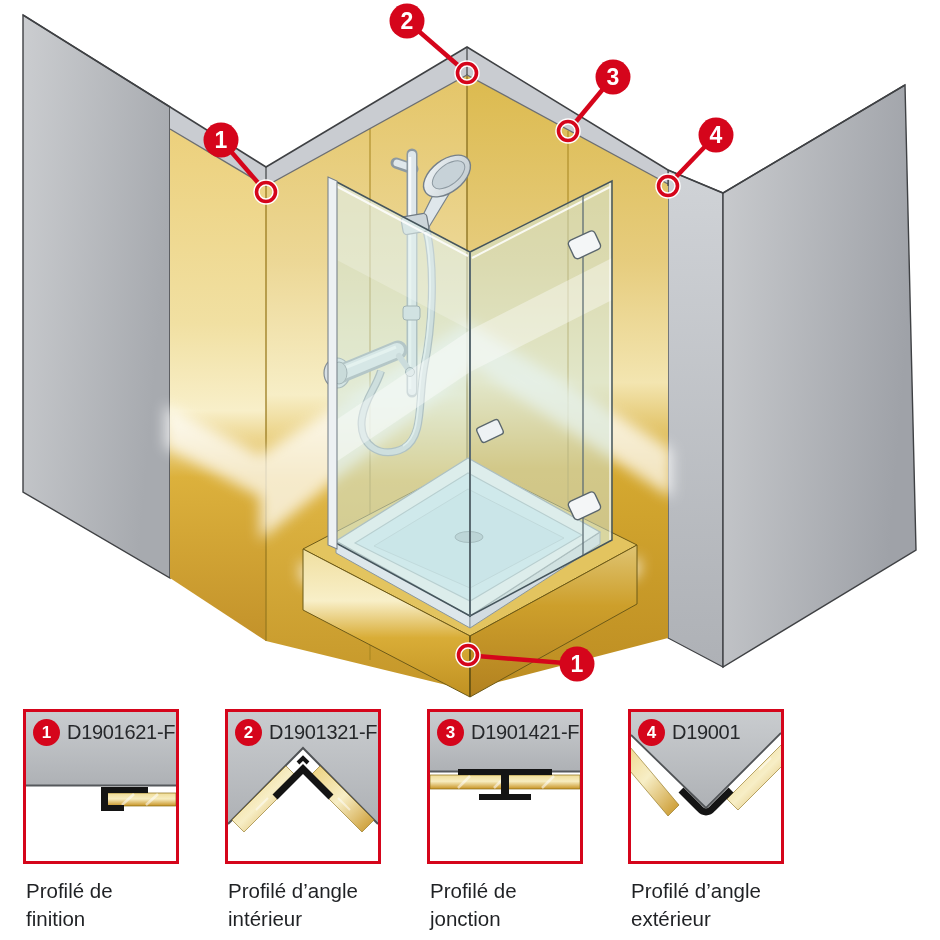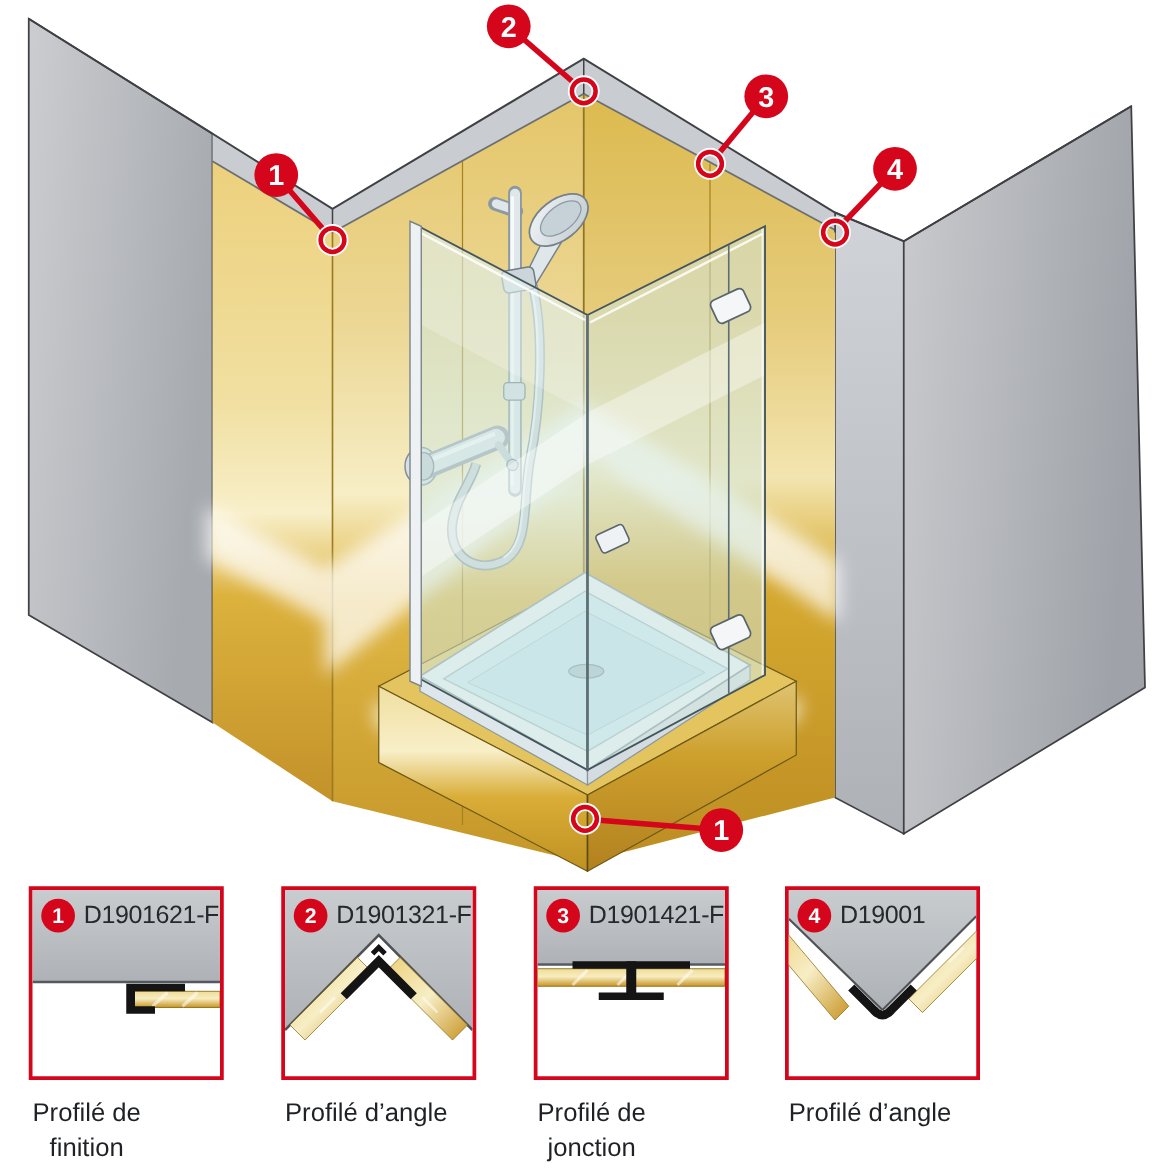--- a/index.html
+++ b/index.html
@@ -15,7 +15,7 @@
     font-weight:bold;font-size:17px;display:flex;align-items:center;justify-content:center;flex:0 0 auto;}
   .part-code{margin-left:7px;font-size:20px;color:#26282b;white-space:nowrap;letter-spacing:-0.3px;}
   .caption{position:absolute;top:168px;left:3px;font-size:20.5px;color:#1f2124;line-height:28px;}
-  .caption span{display:block;text-align:center;}
+  .caption span{display:block;}
 </style>
 </head>
 <body>

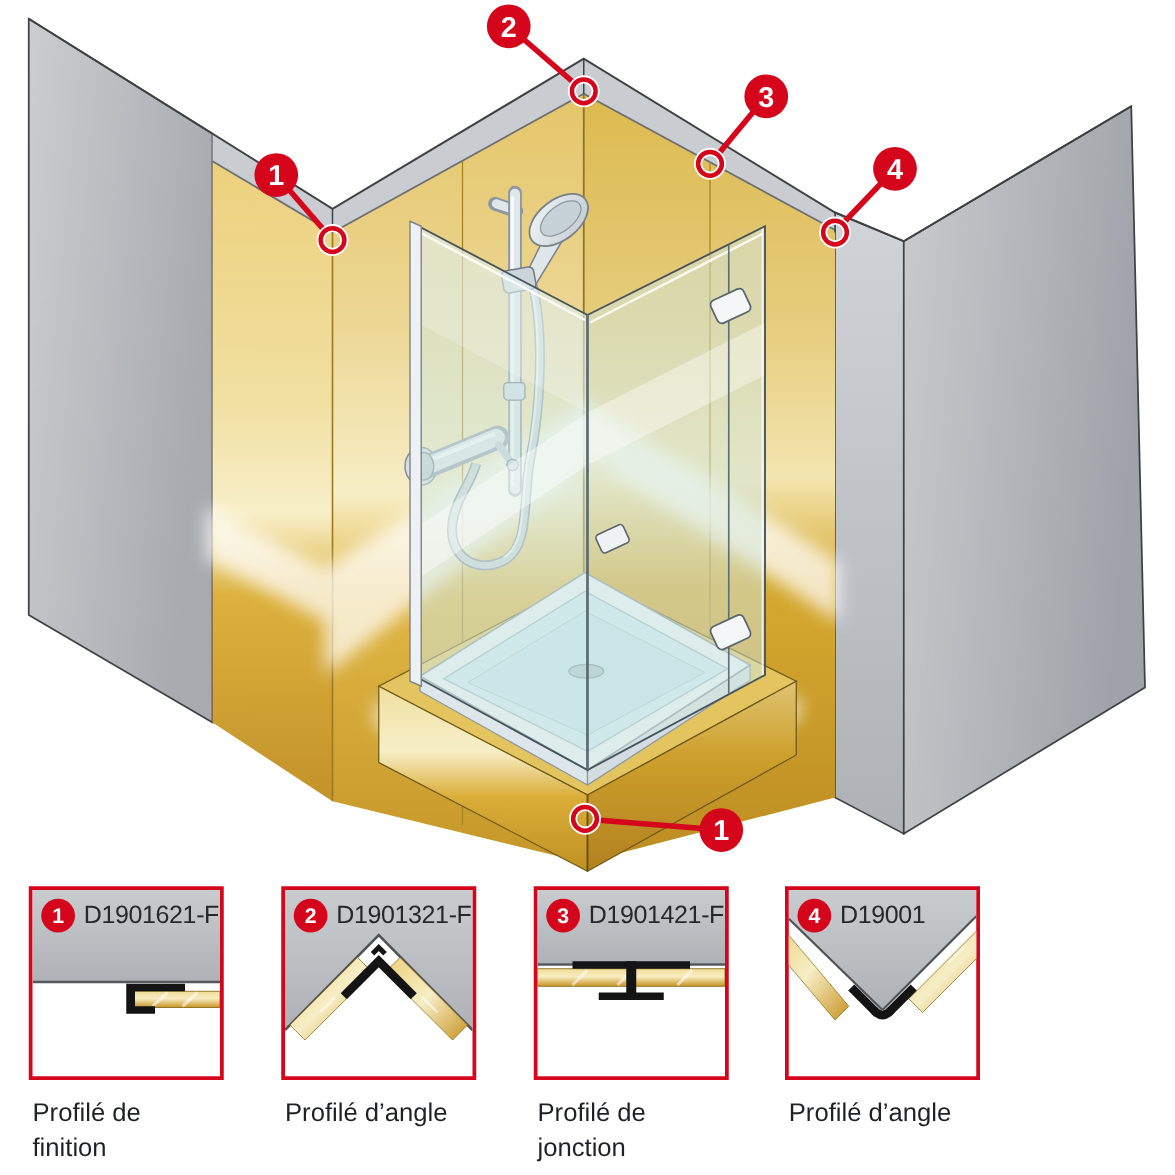--- a/index.html
+++ b/index.html
@@ -292,6 +292,7 @@
   </div>
   <div class="caption">
     <span>Profilé d’angle</span>
+    <span>intérieur</span>
   </div>
 </div>
 

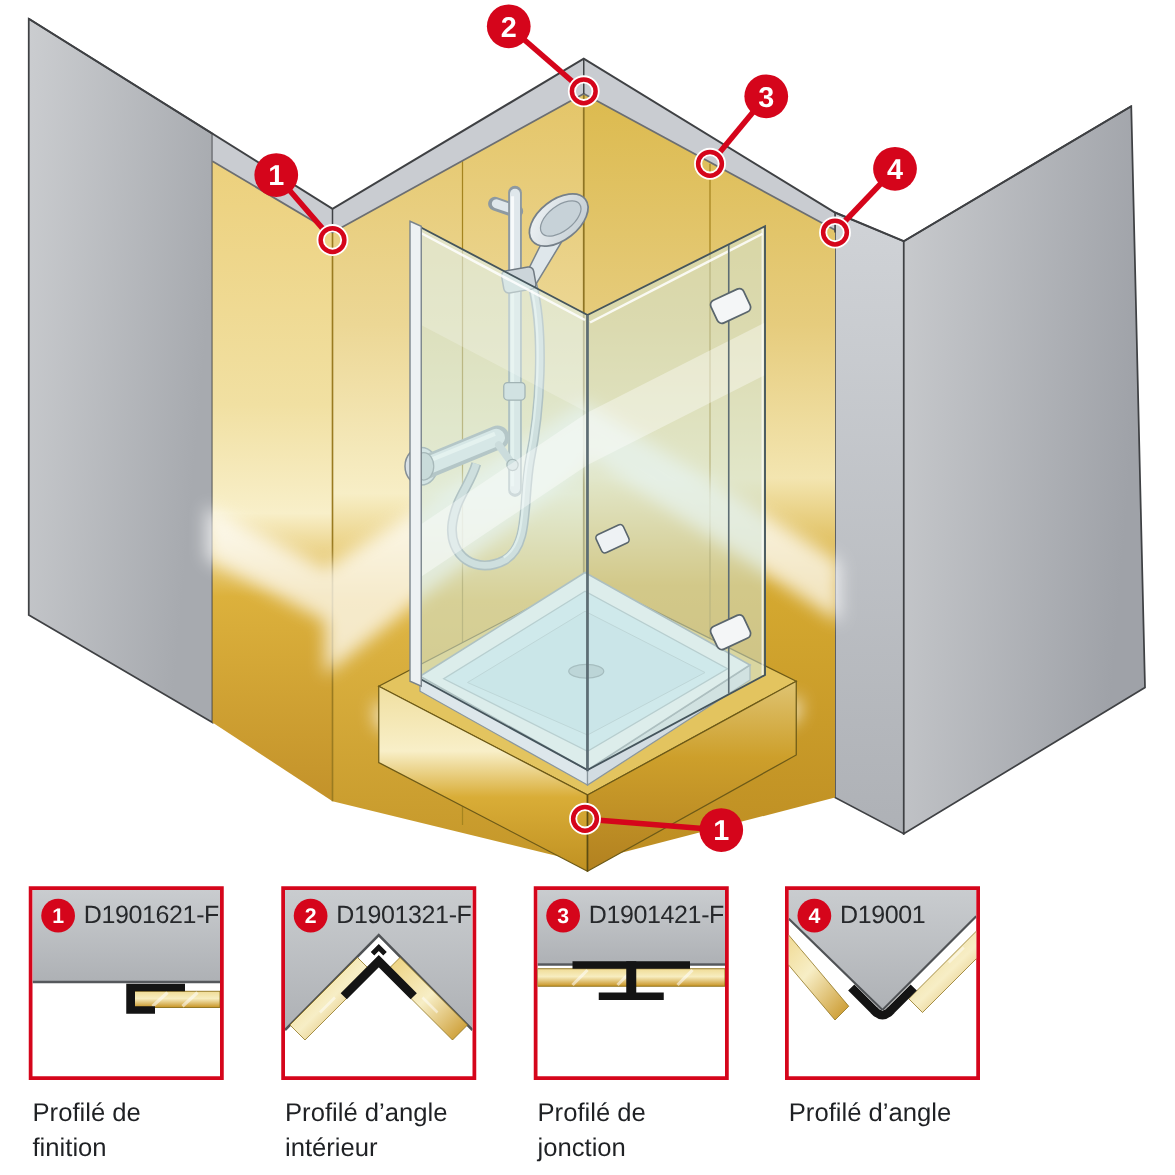--- a/index.html
+++ b/index.html
@@ -344,6 +344,7 @@
   </div>
   <div class="caption">
     <span>Profilé d’angle</span>
+    <span>extérieur</span>
   </div>
 </div>
 

